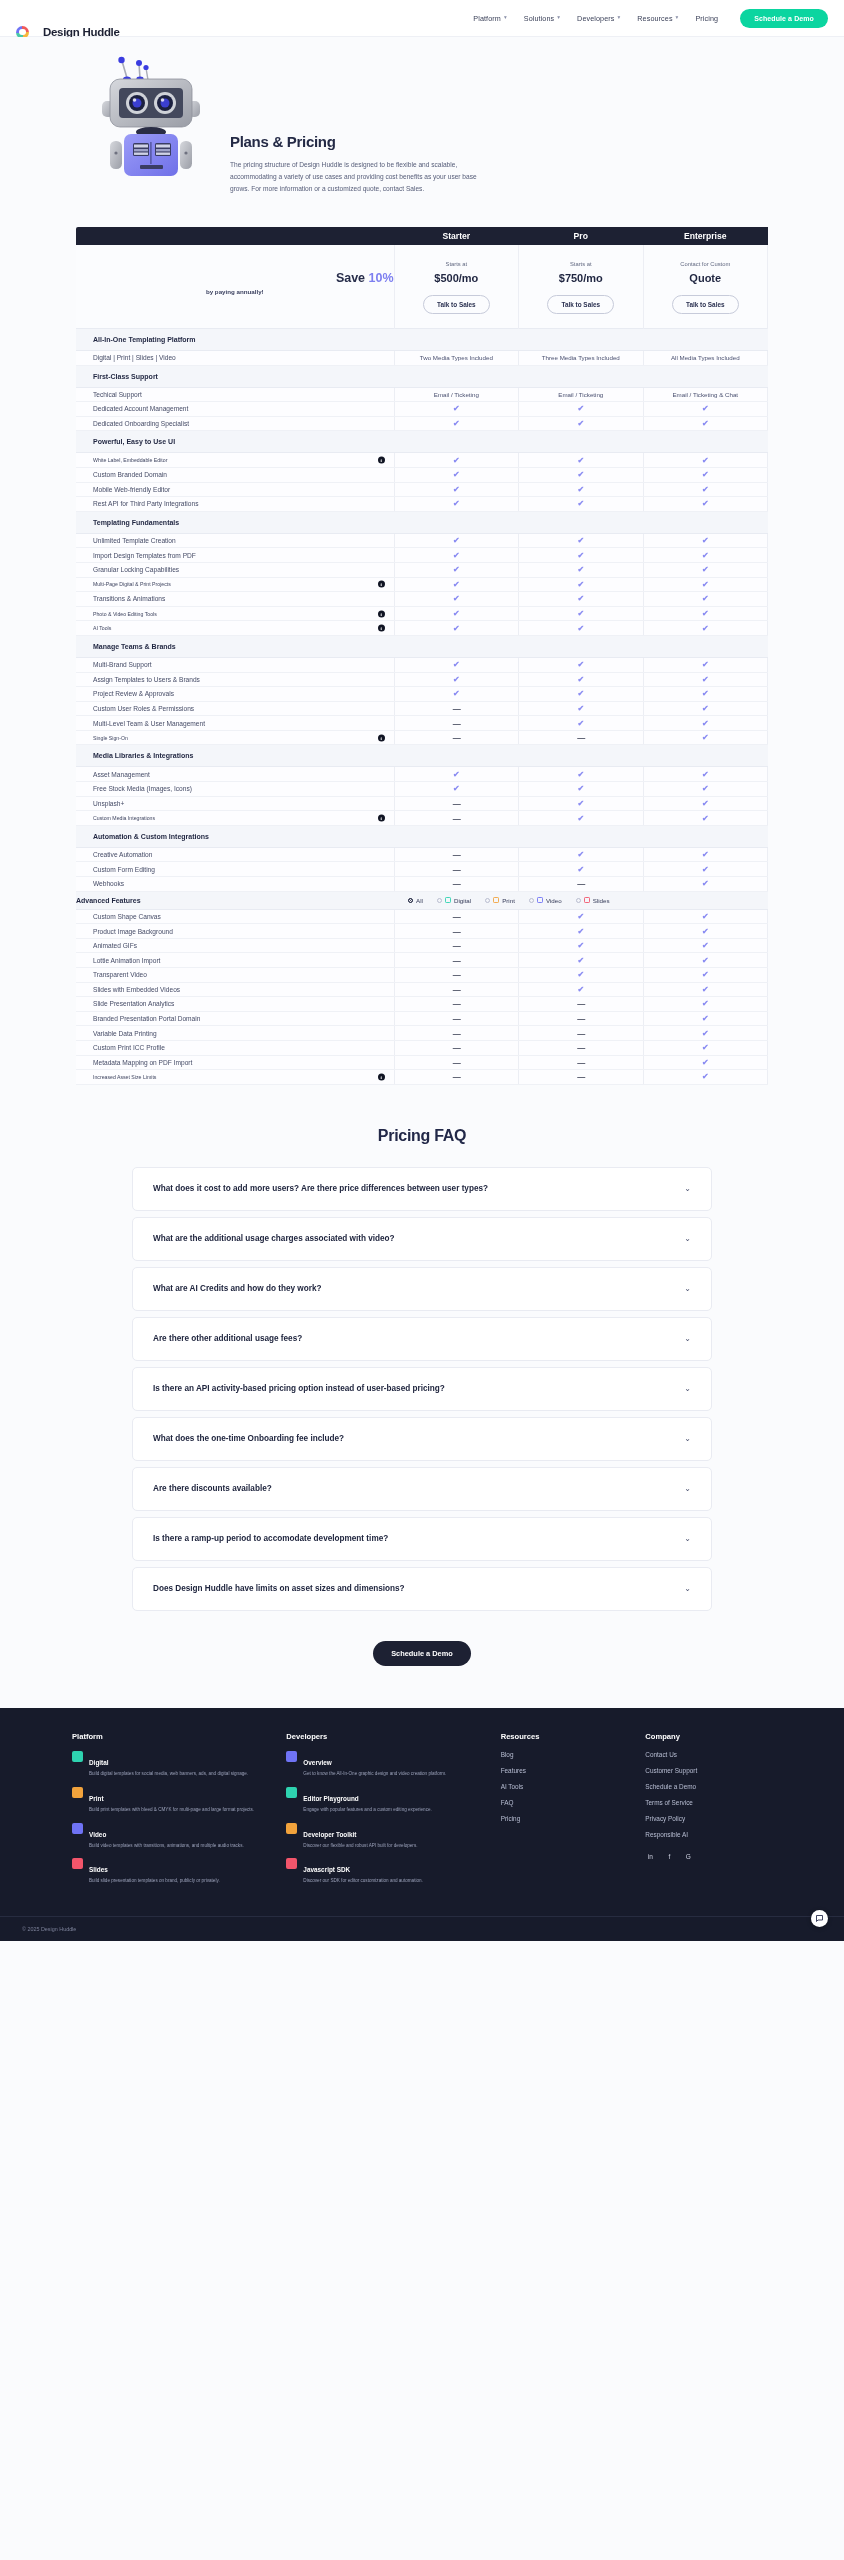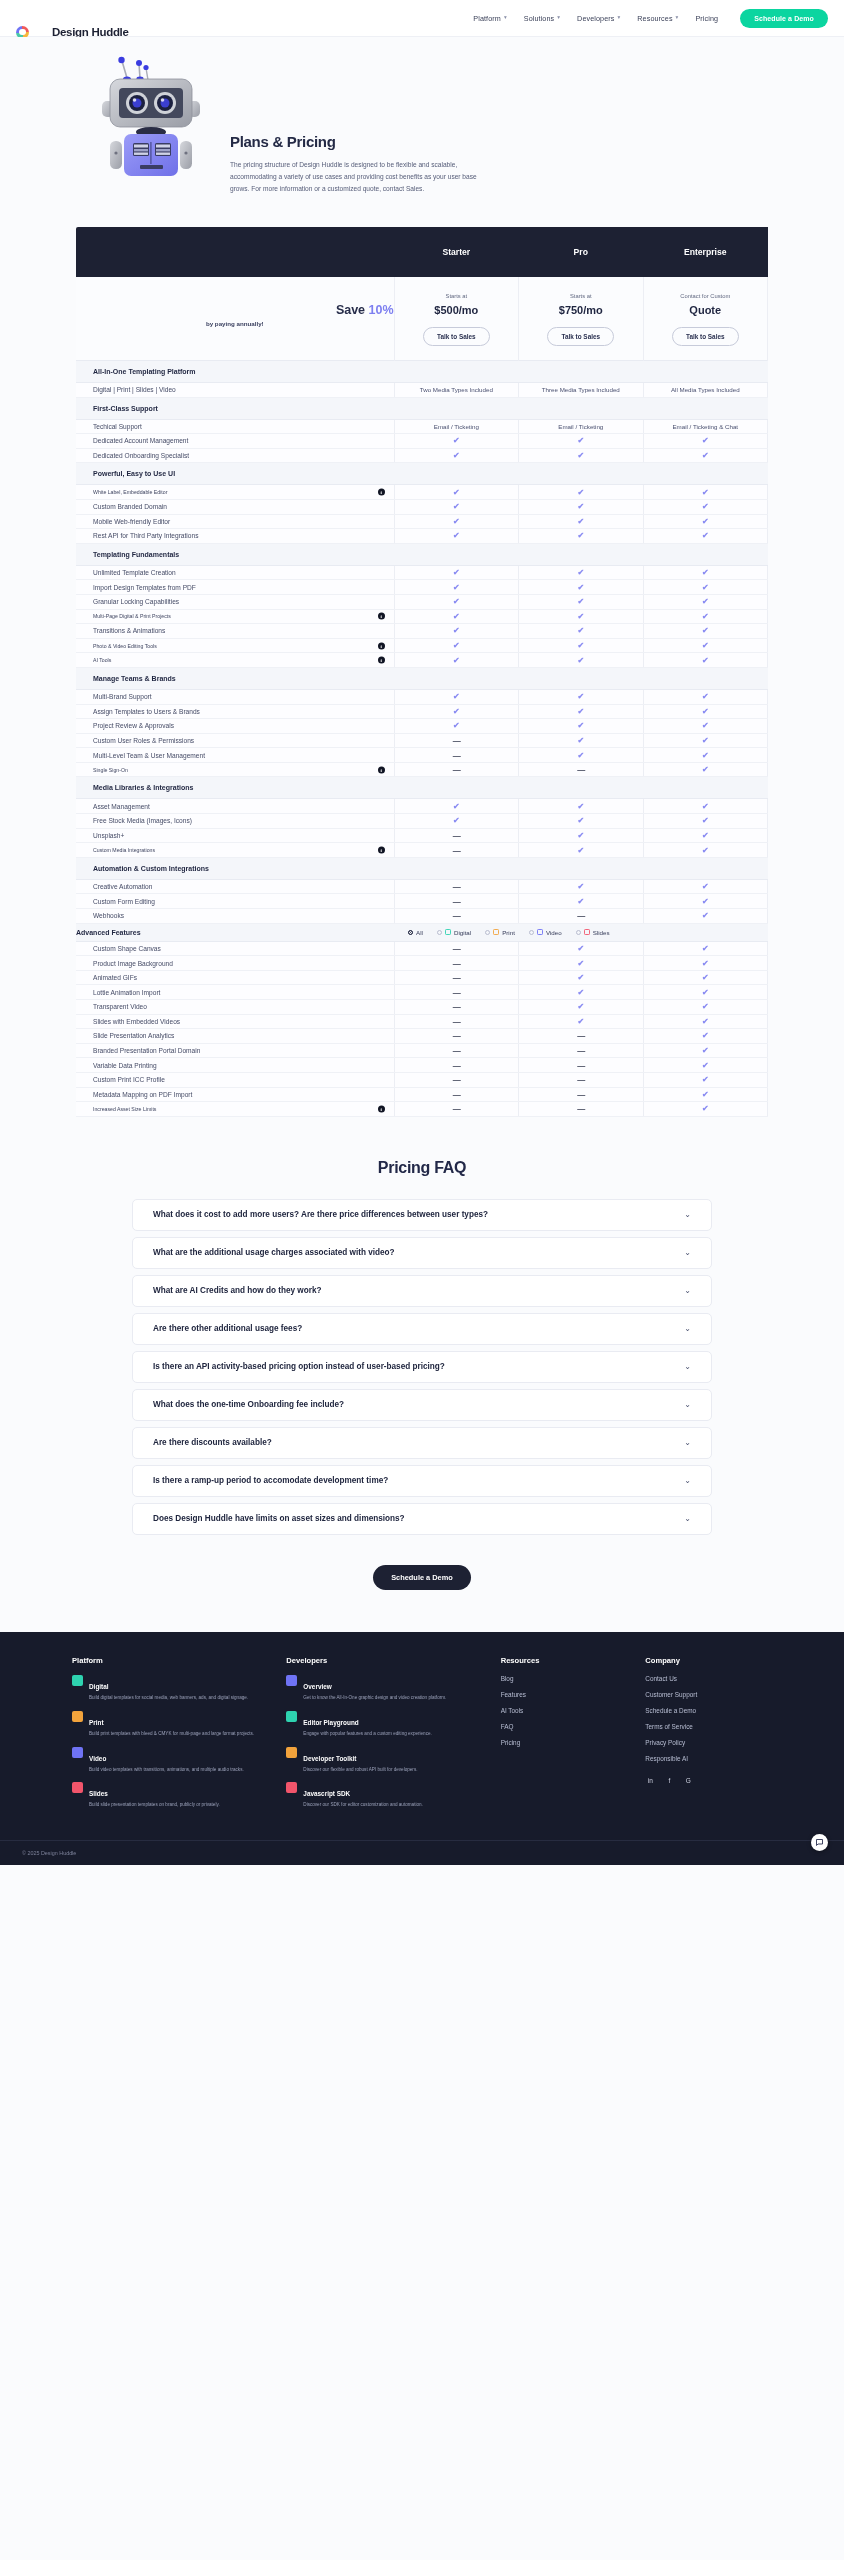--- a/index.html
+++ b/index.html
@@ -21,7 +21,7 @@
     border-bottom: 1px solid #eef0f5;
     position: relative;
   }
-  .brand { display: flex; gap: 23px; margin-top: 28px; }
+  .brand { display: flex; gap: 14px; margin-top: 28px; }
   .logo-mark {
     width: 13px; height: 13px; border-radius: 50%;
     background: conic-gradient(#f05a5a 0deg 90deg, #f5b63d 90deg 180deg, #4ac8a8 180deg 270deg, #6f73f5 270deg 360deg);

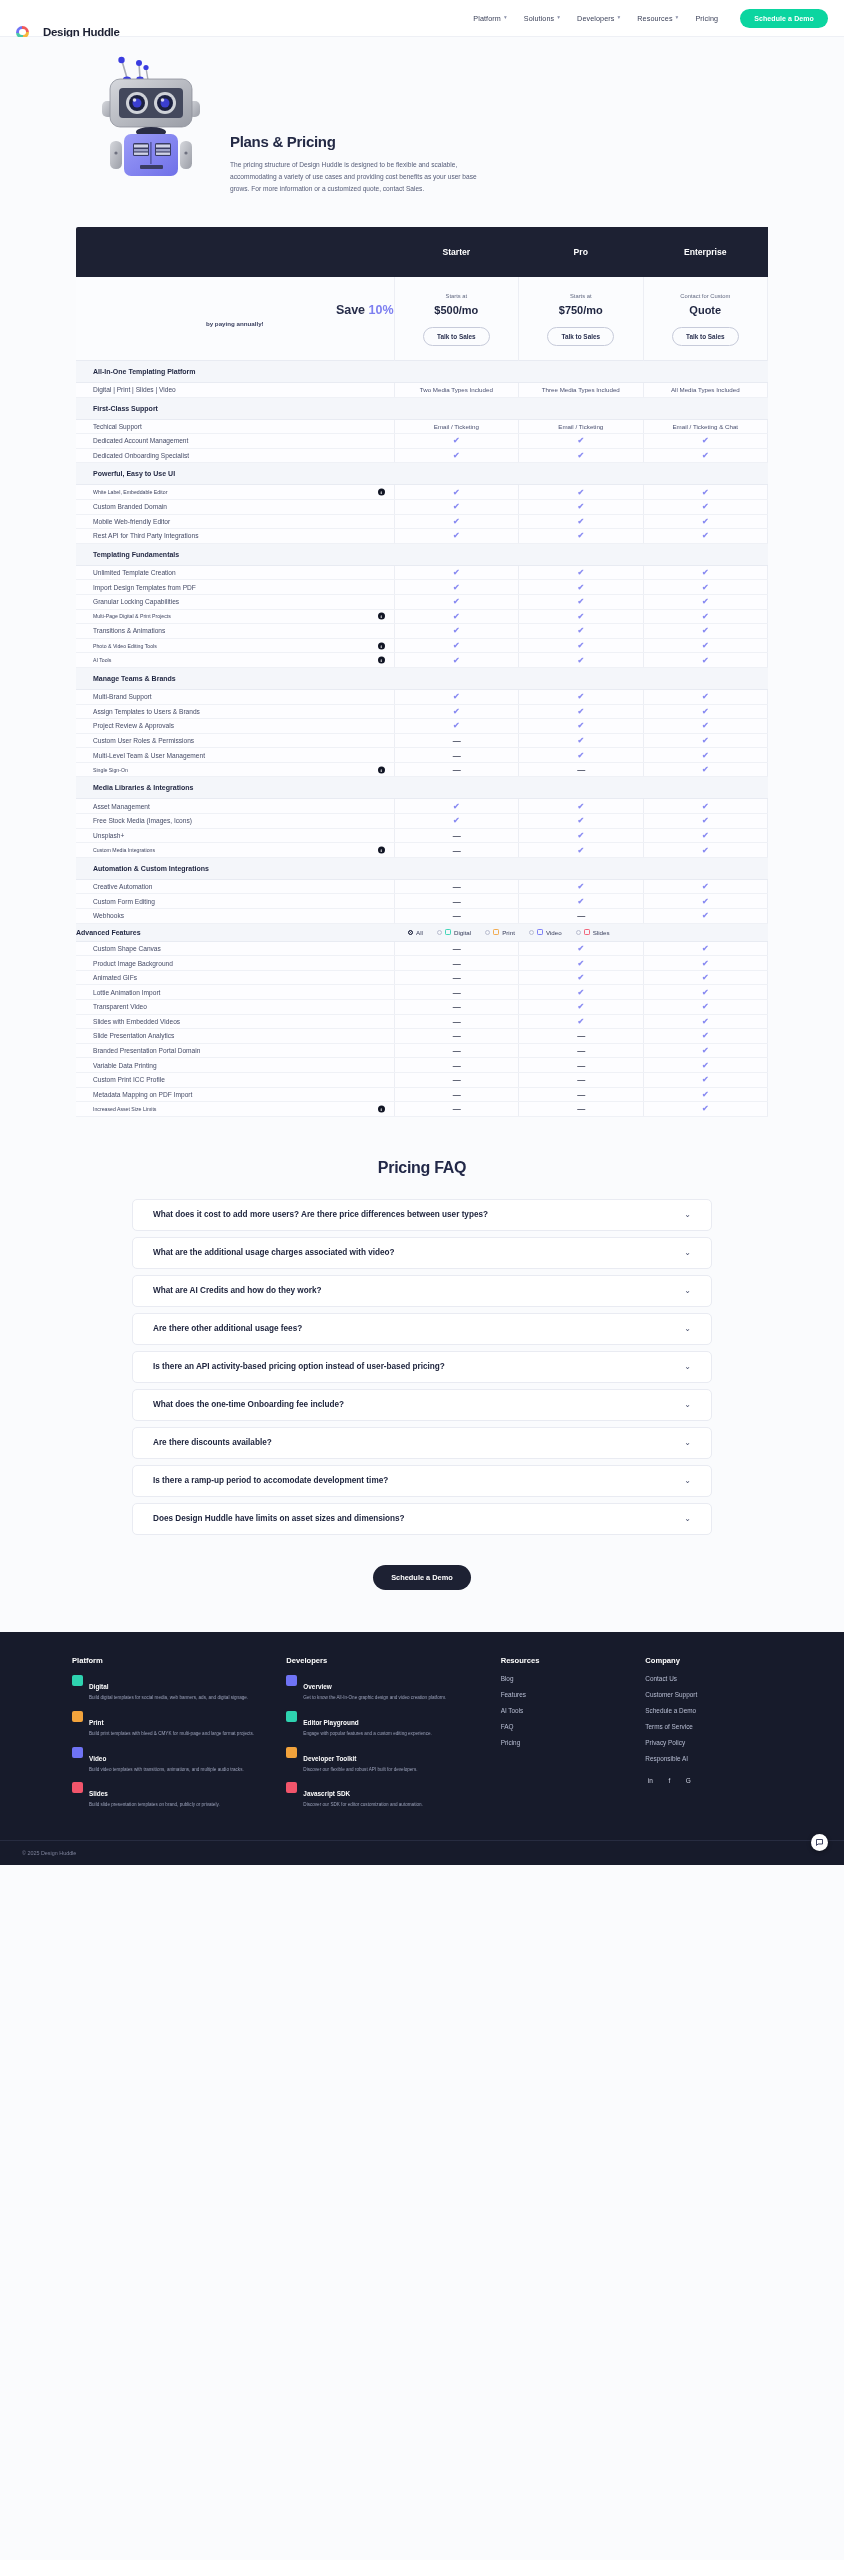--- a/index.html
+++ b/index.html
@@ -64,7 +64,7 @@
 
   .hdr-row th {
     background: #1d2133; color: #ffffff; font-size: 8.6px; font-weight: bold;
-    padding: 20px 0; text-align: center;
+    padding: 4px 0; text-align: center;
   }
   .hdr-row th.blank { background: #1d2133; }
   .hdr-row th:first-child { border-top-left-radius: 2px; }

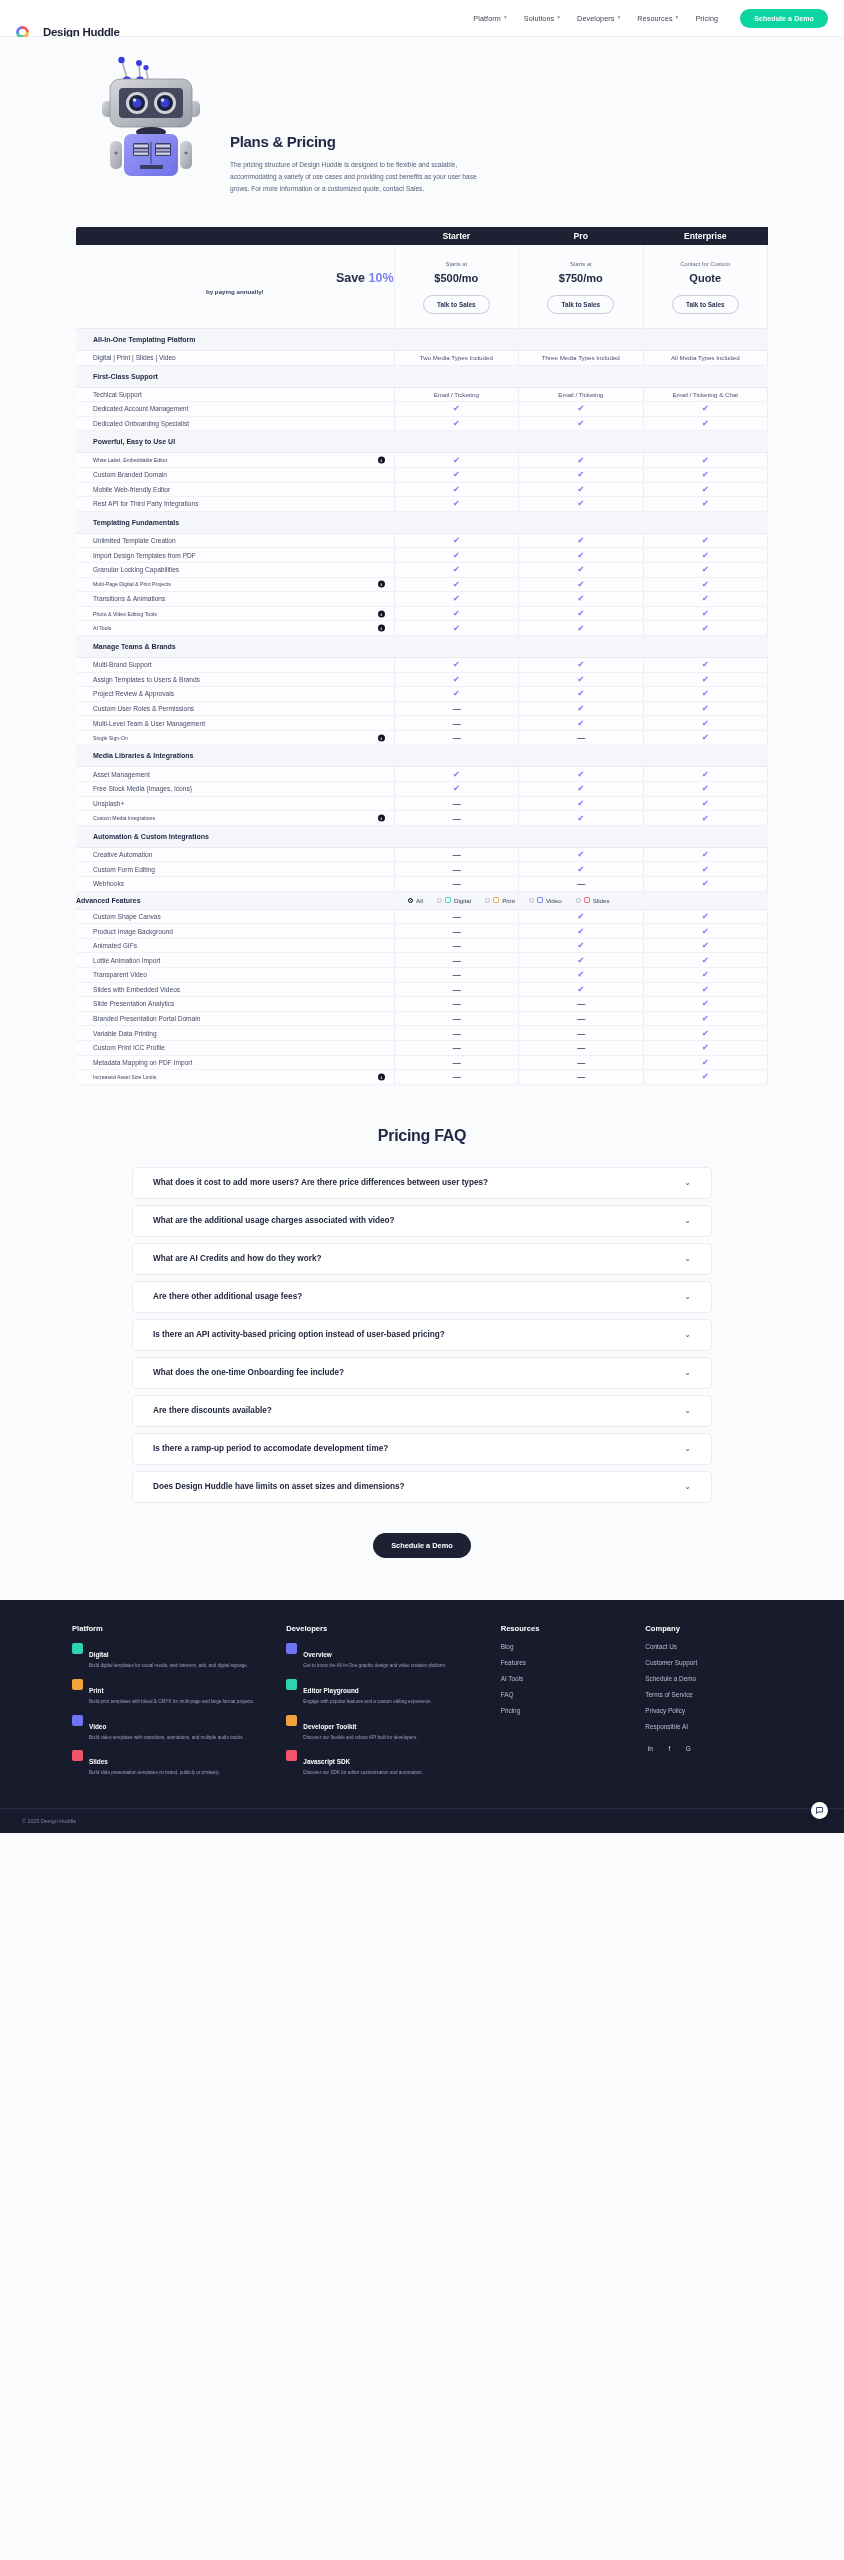--- a/index.html
+++ b/index.html
@@ -129,7 +129,7 @@
   .faq-list { width: 580px; margin: 22px auto 0; display: flex; flex-direction: column; gap: 6px; }
   .faq-item {
     background: #ffffff; border: 1px solid #e9ebf2; border-radius: 5px;
-    height: 32px; display: flex; align-items: center; padding: 0 20px;
+    height: 44px; display: flex; align-items: center; padding: 0 20px;
   }
   .faq-q { font-size: 8.2px; font-weight: bold; color: #20263f; }
   .faq-chev { margin-left: auto; font-size: 8px; color: #4c5371; }

